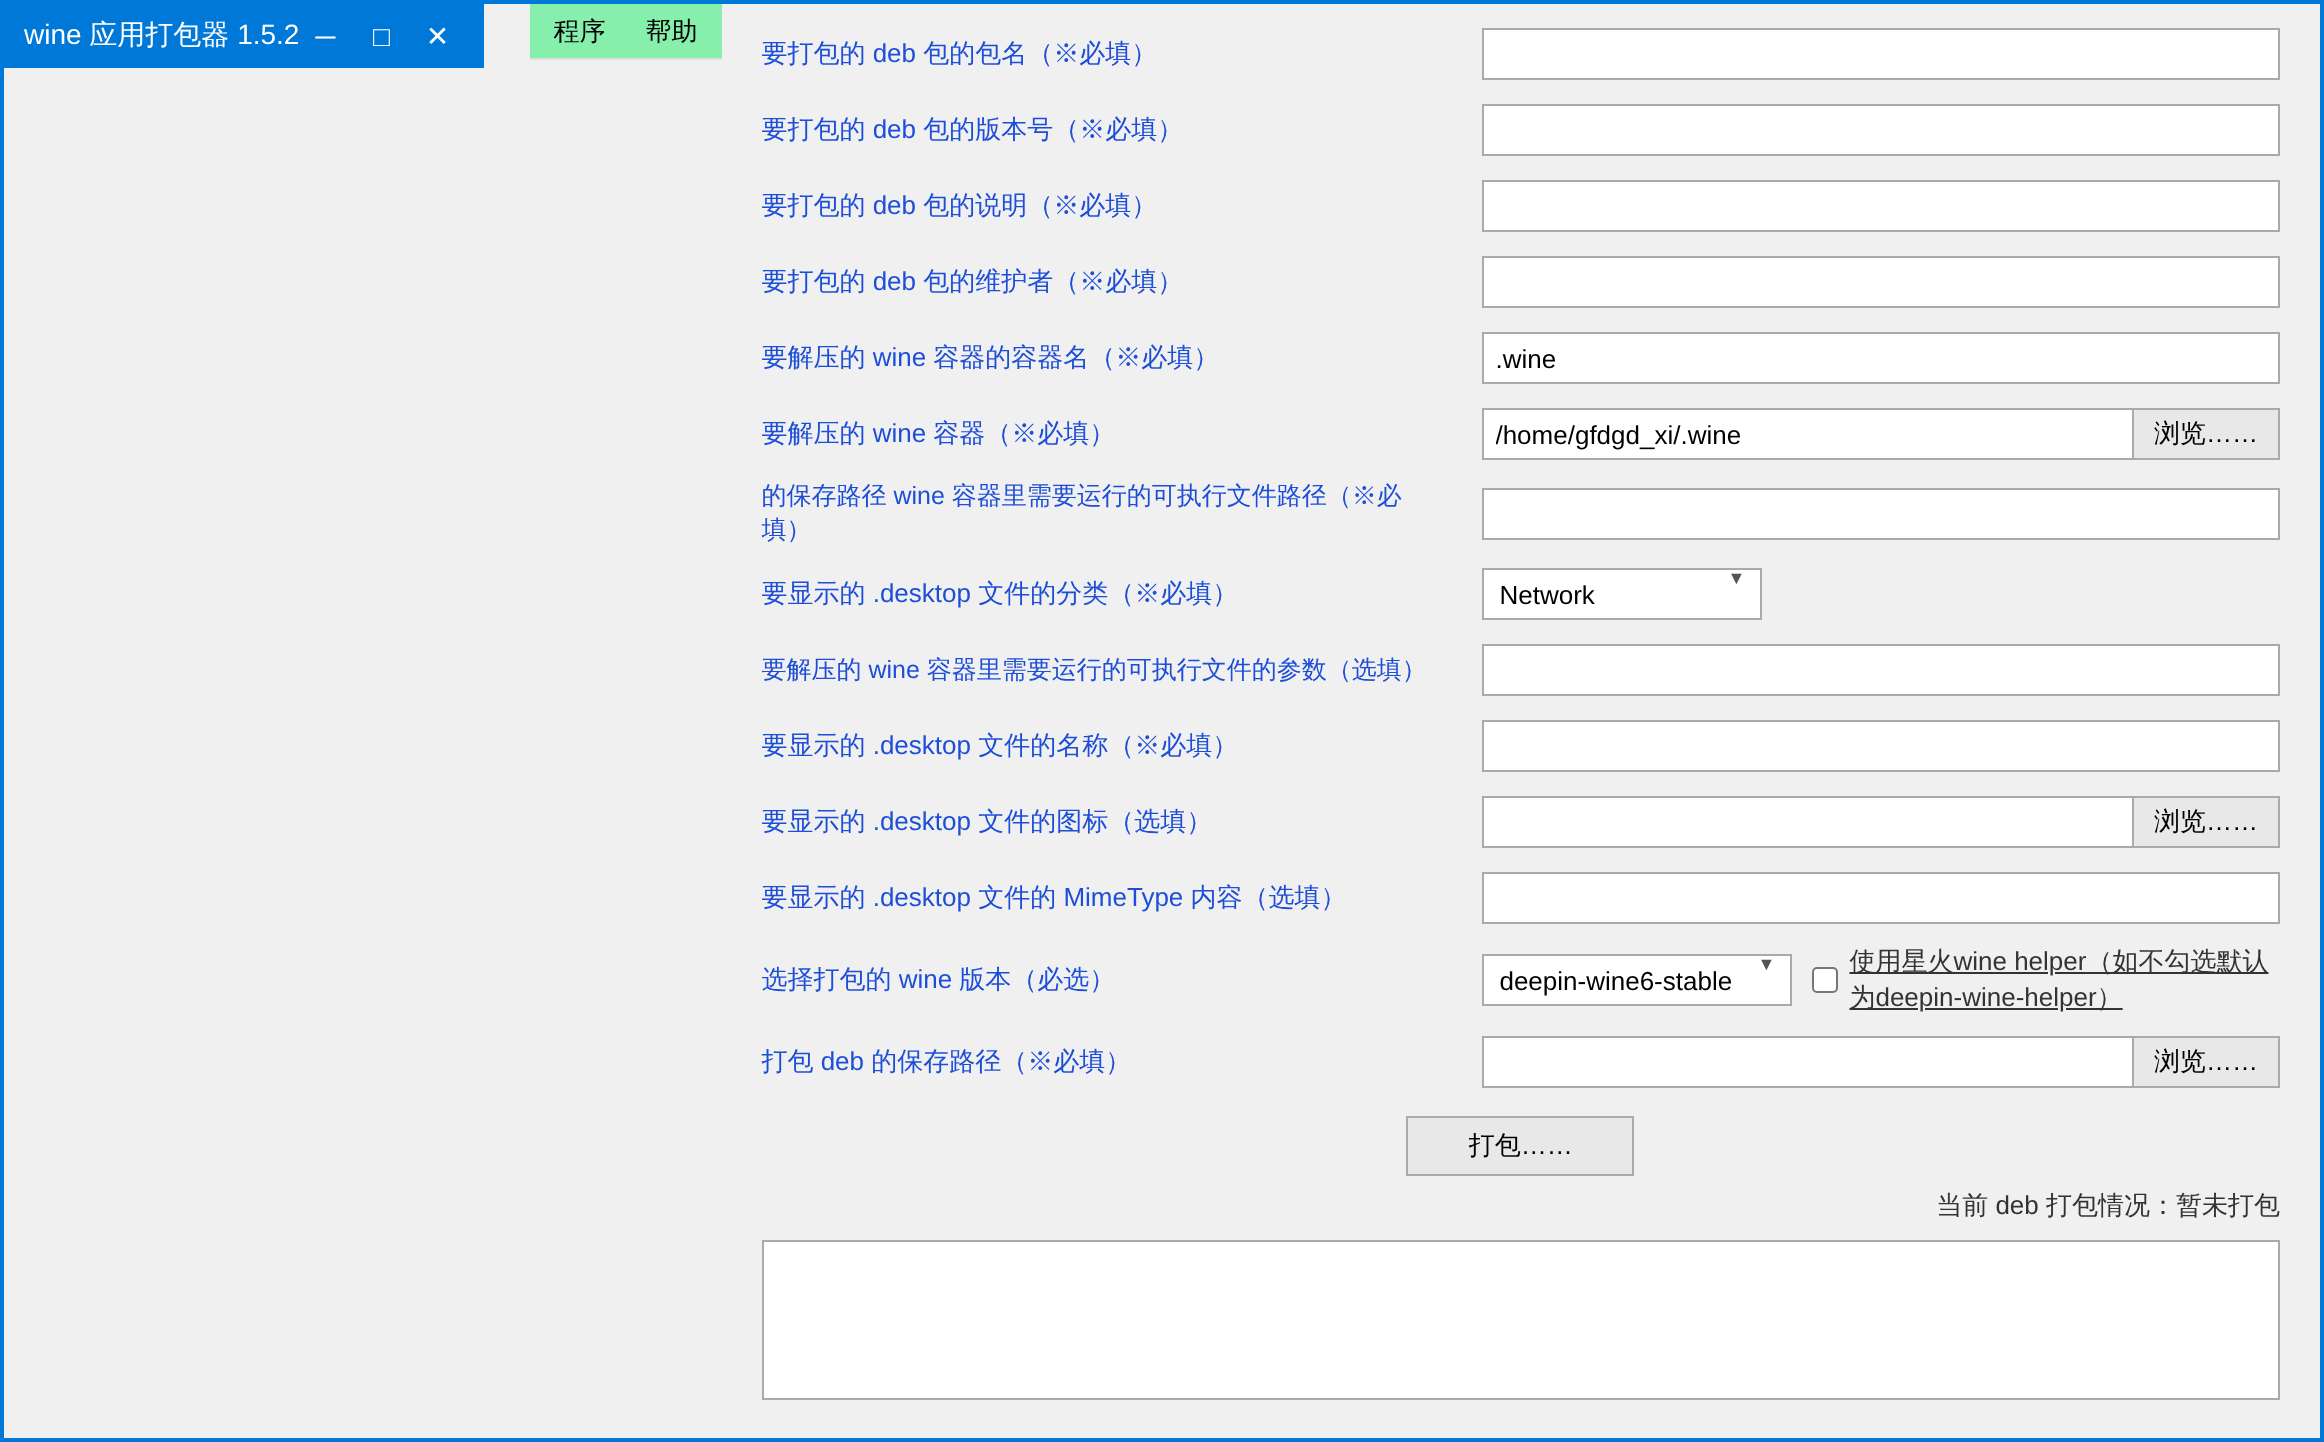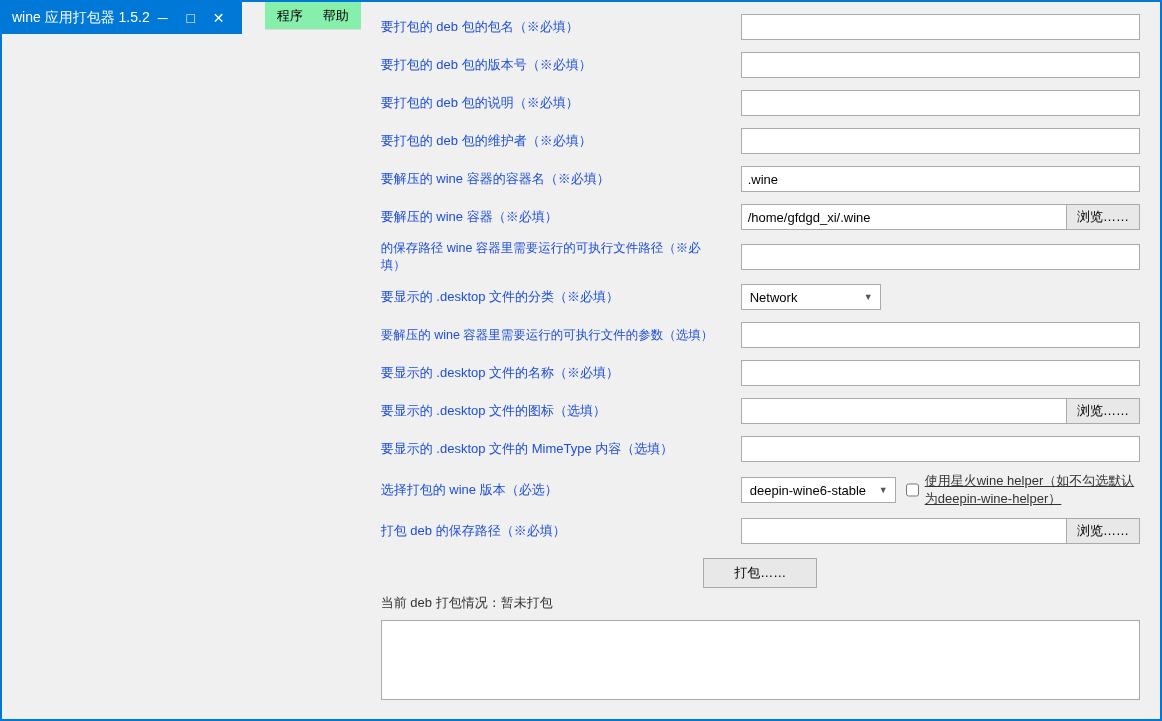--- a/index.html
+++ b/index.html
@@ -181,7 +181,6 @@
     .custom-select {
       position: relative;
       display: inline-flex;
-      align-items: center;
     }
 
     .custom-select select {

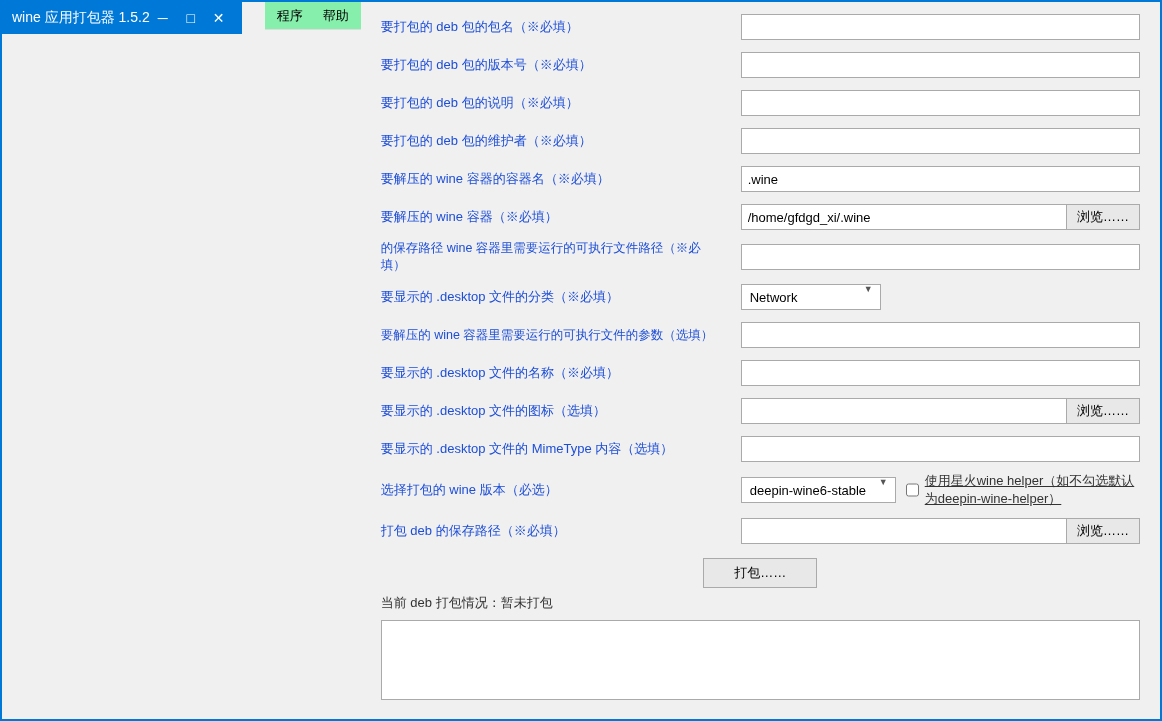--- a/index.html
+++ b/index.html
@@ -162,7 +162,7 @@
     }
 
     .status-row {
-      text-align: left;
+      text-align: right;
       font-size: 13px;
       color: #333;
       margin-bottom: 8px;

